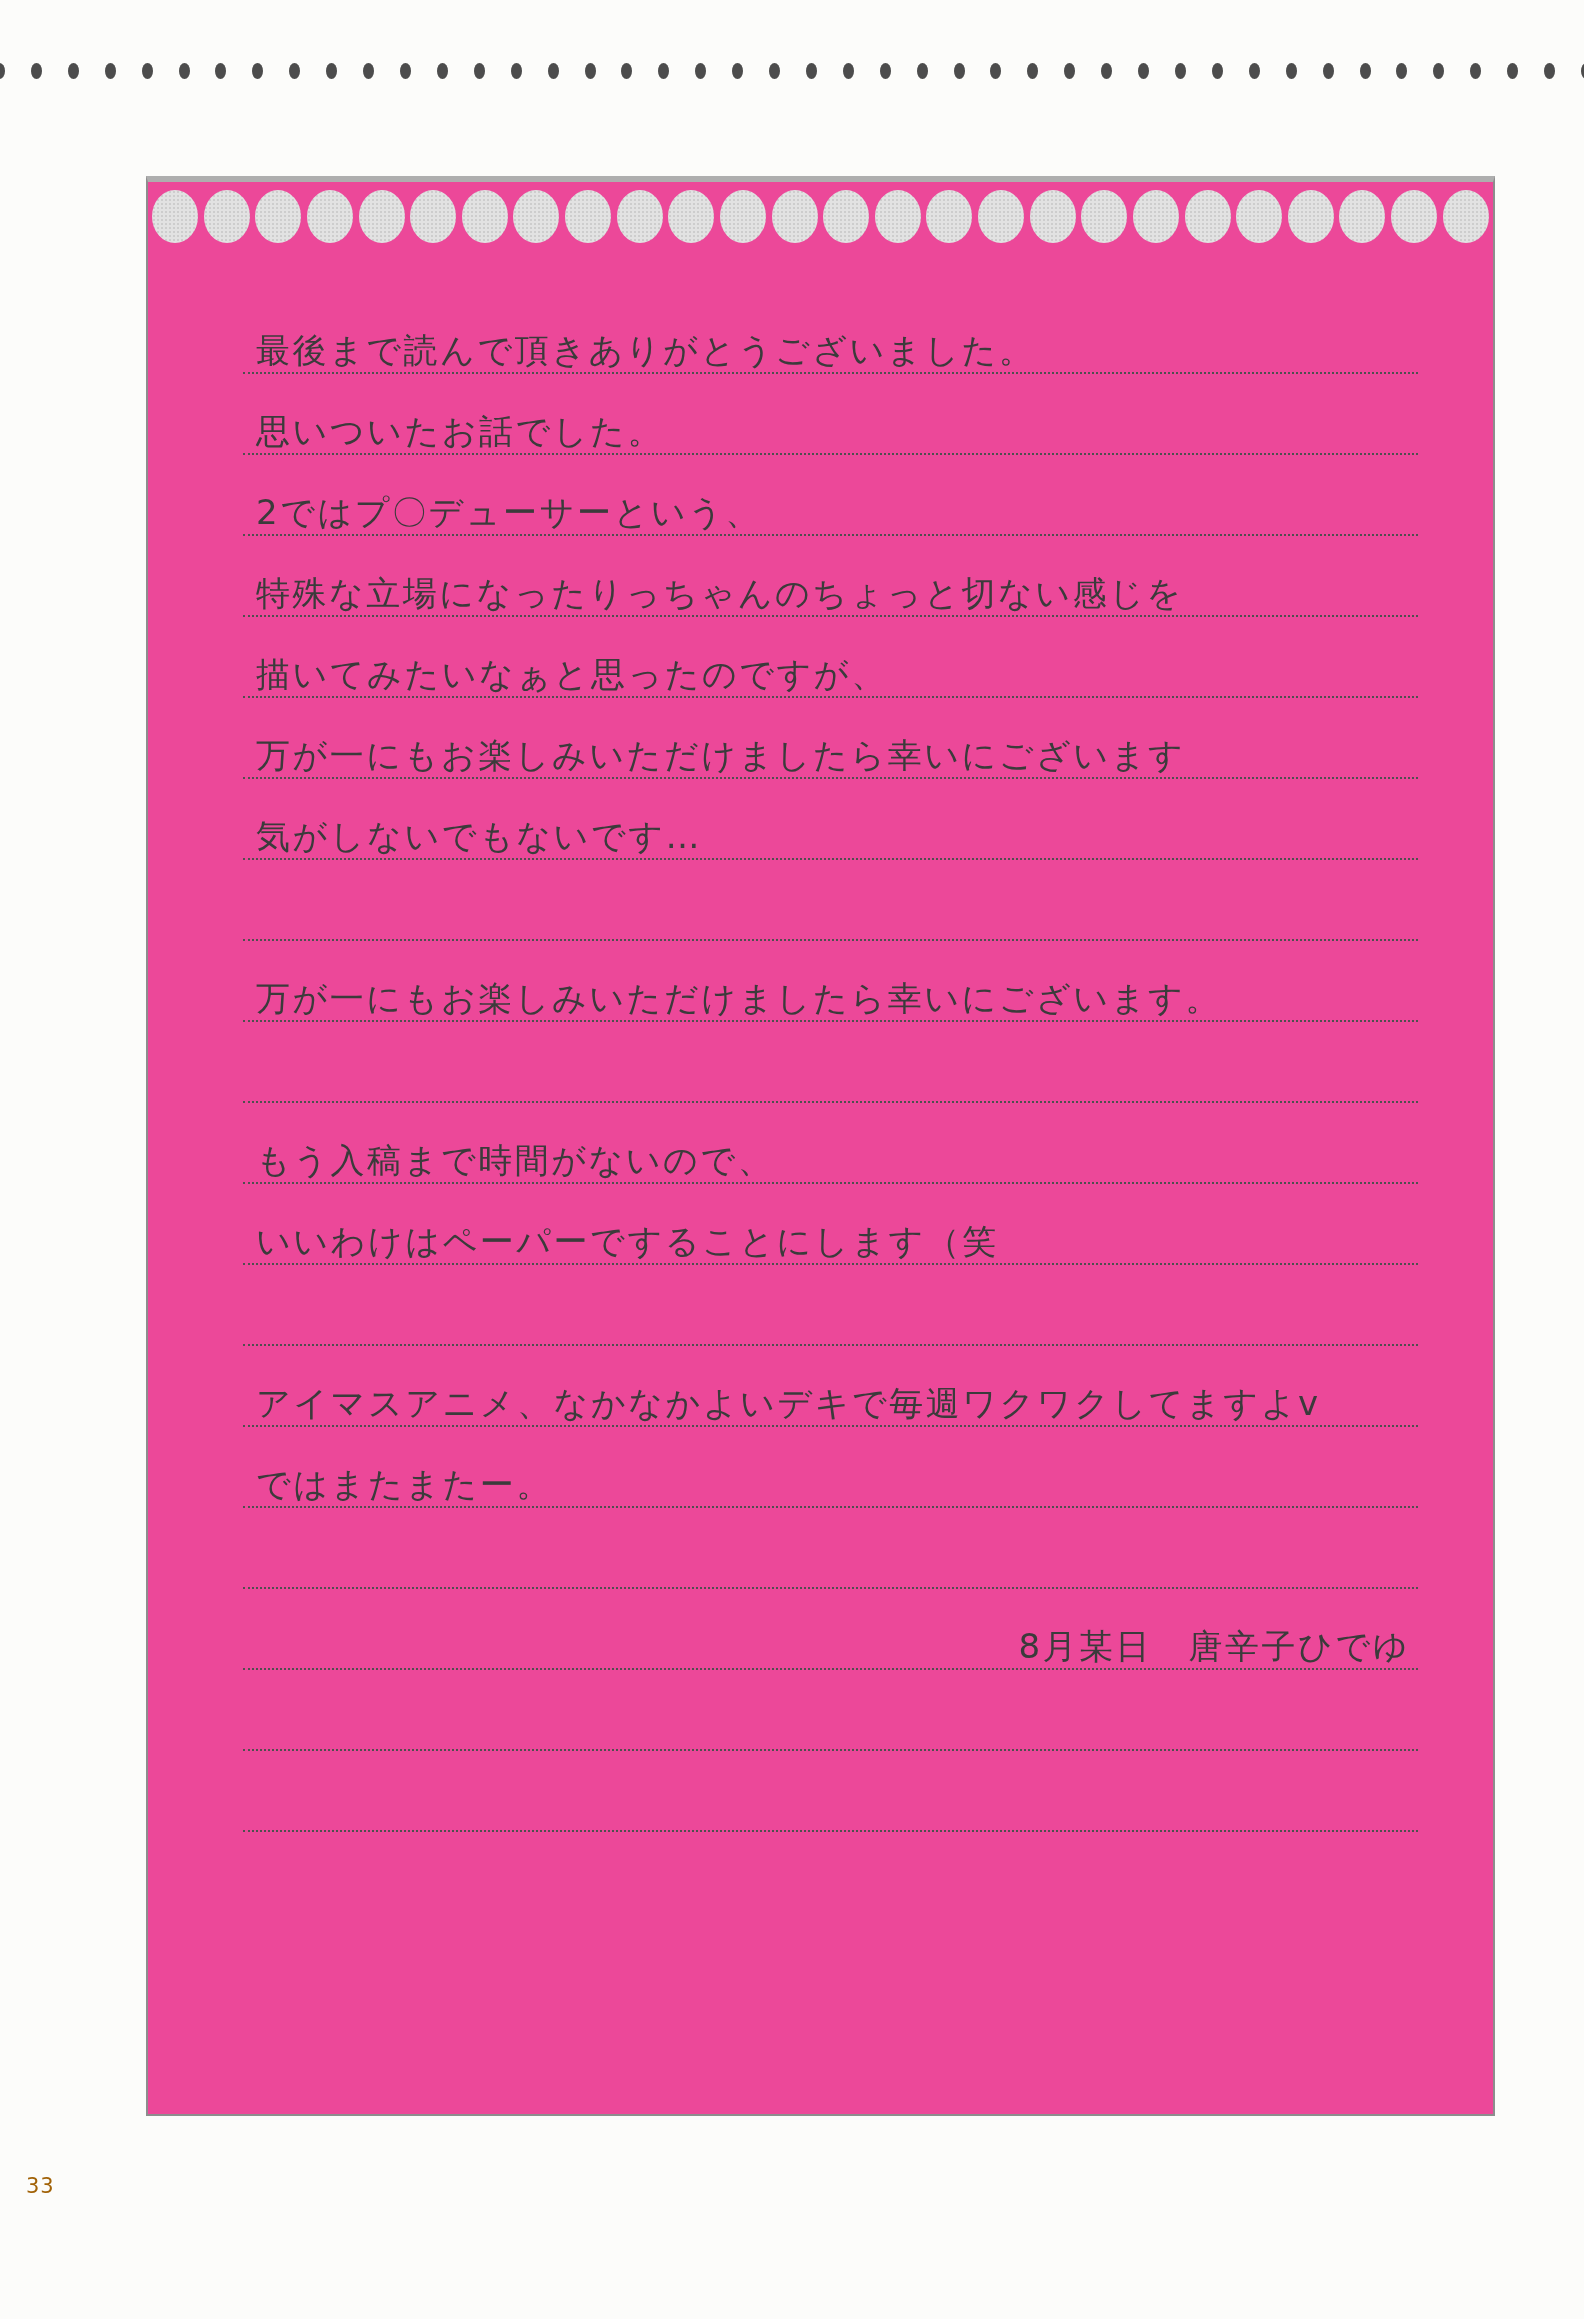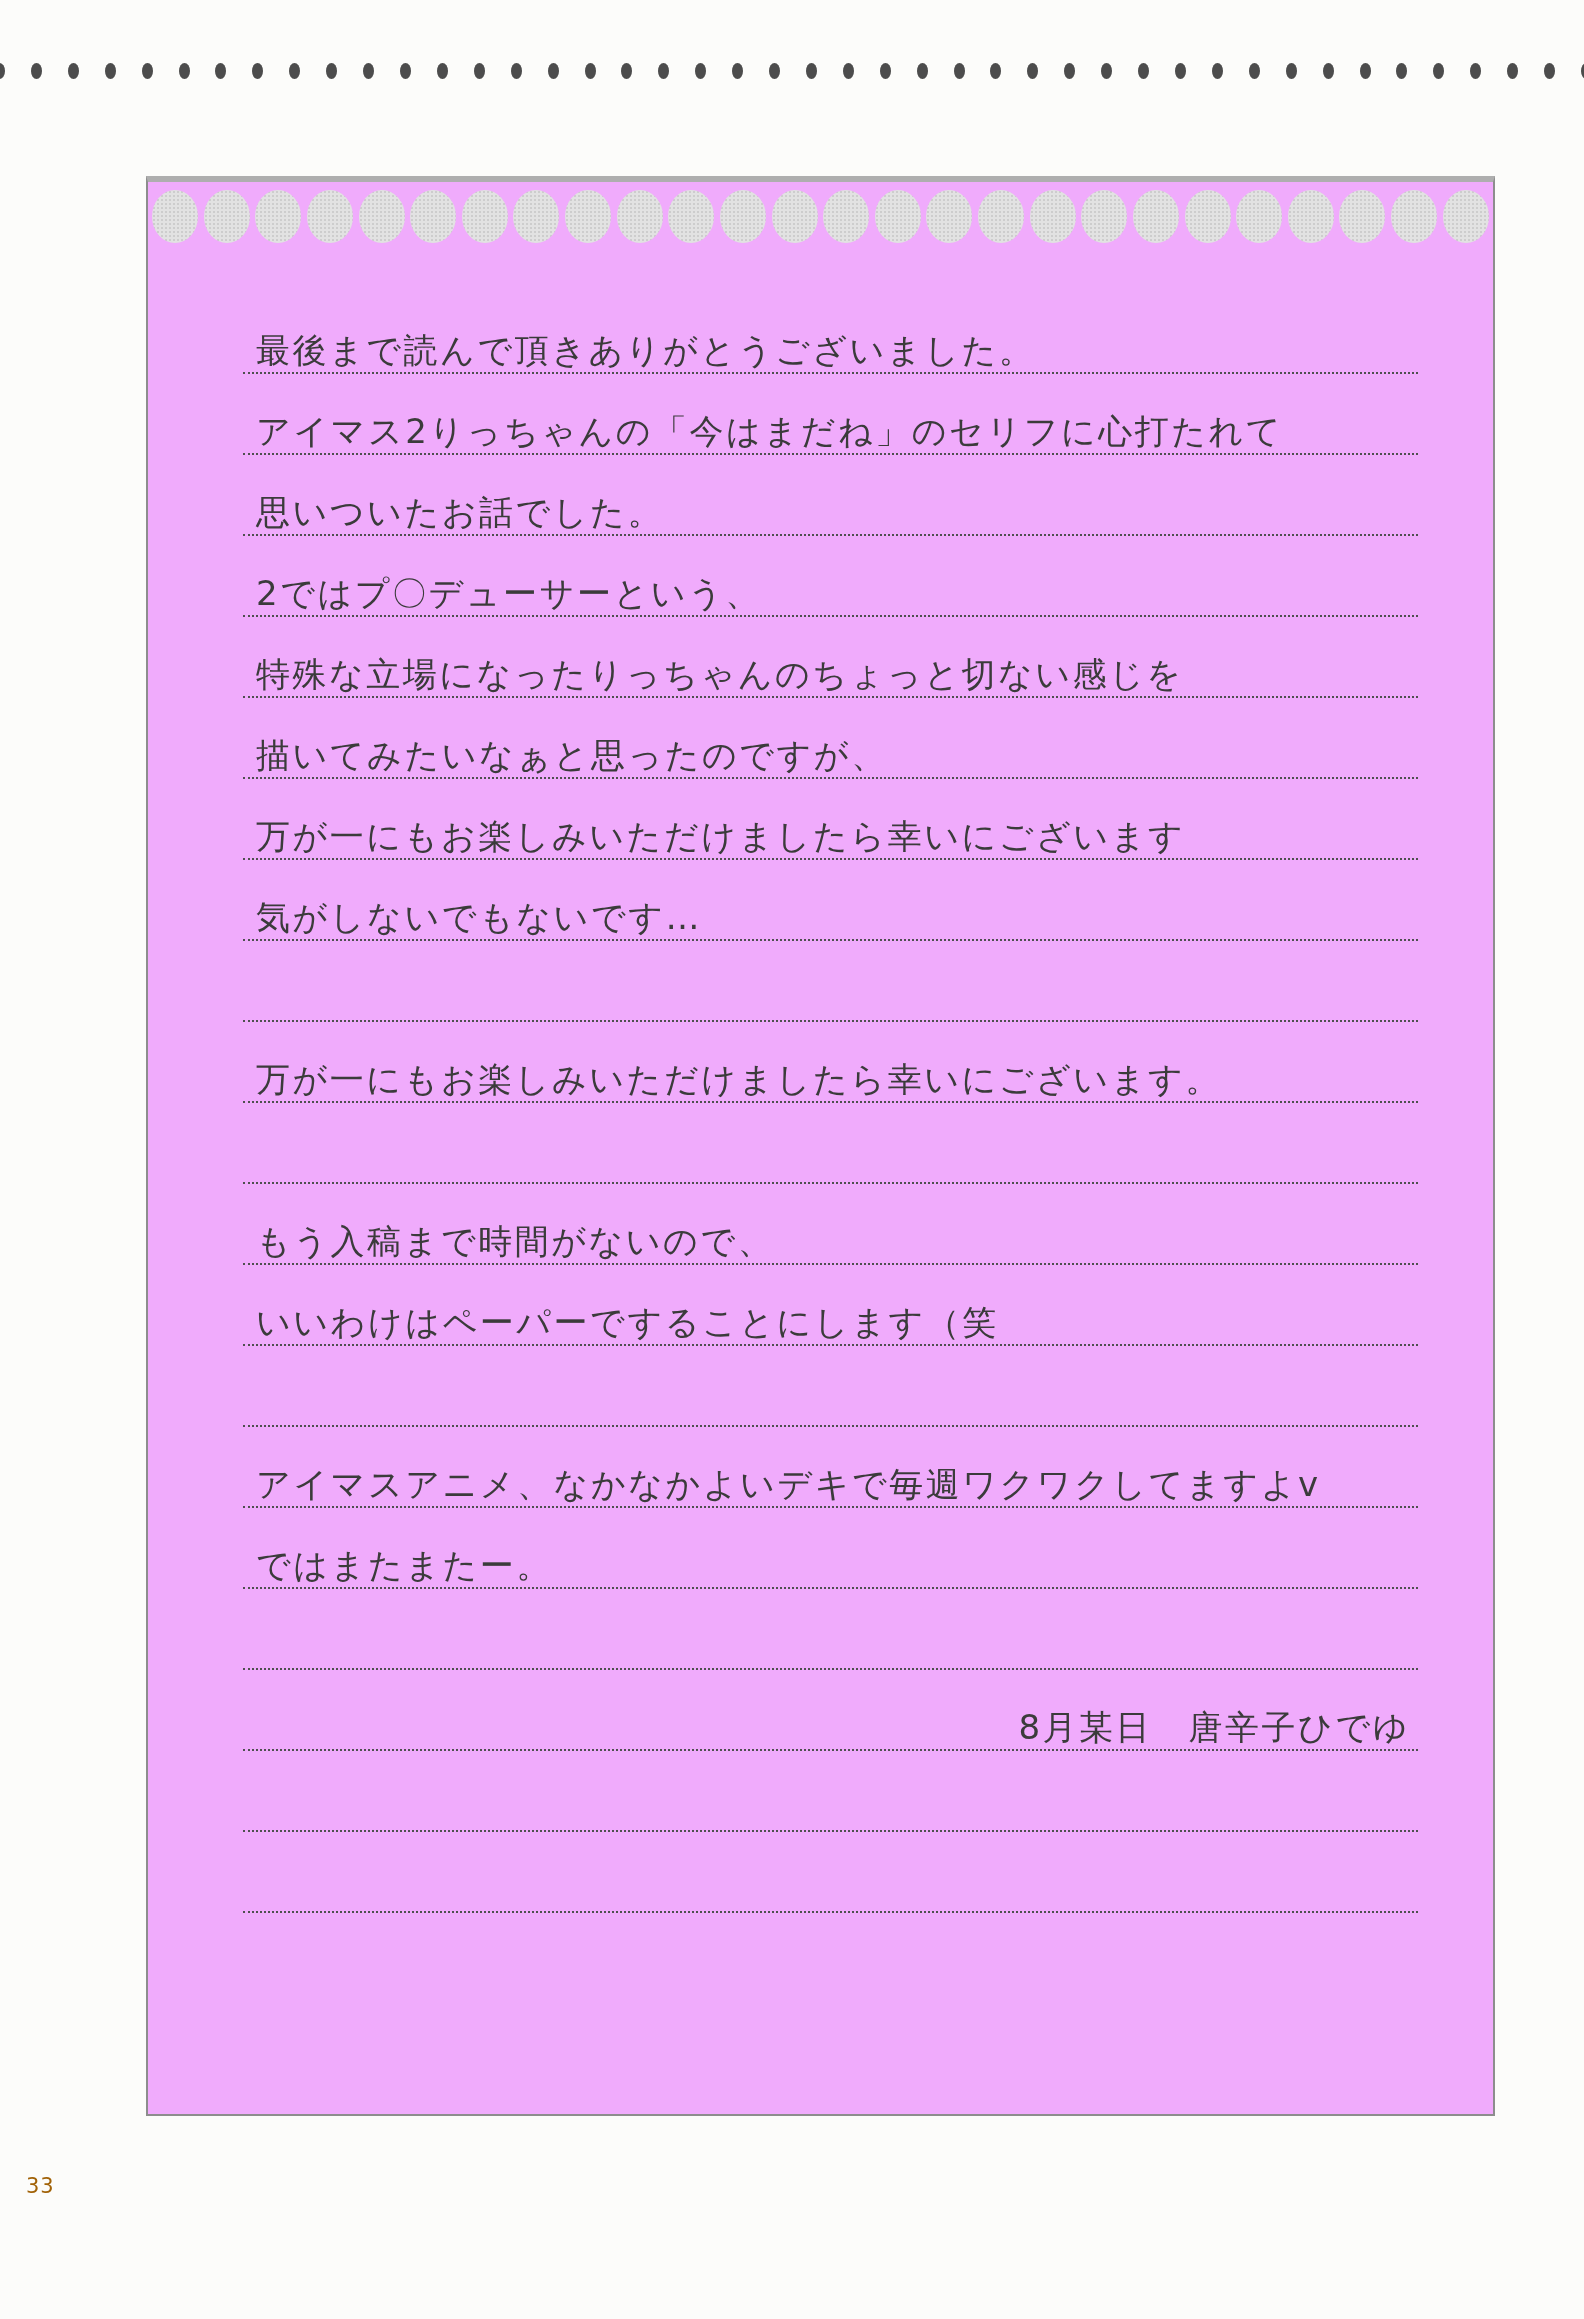--- a/index.html
+++ b/index.html
@@ -17,7 +17,7 @@
   
   .panel{
     position:absolute;left:146px;top:176px;width:1349px;height:1940px;
-    box-sizing:border-box;background:#f0abfc;
+    box-sizing:border-box;background:#ec4899;
     border:2px solid #8d8d8d;border-top:6px solid #aeaeae;
     overflow:hidden;
   }

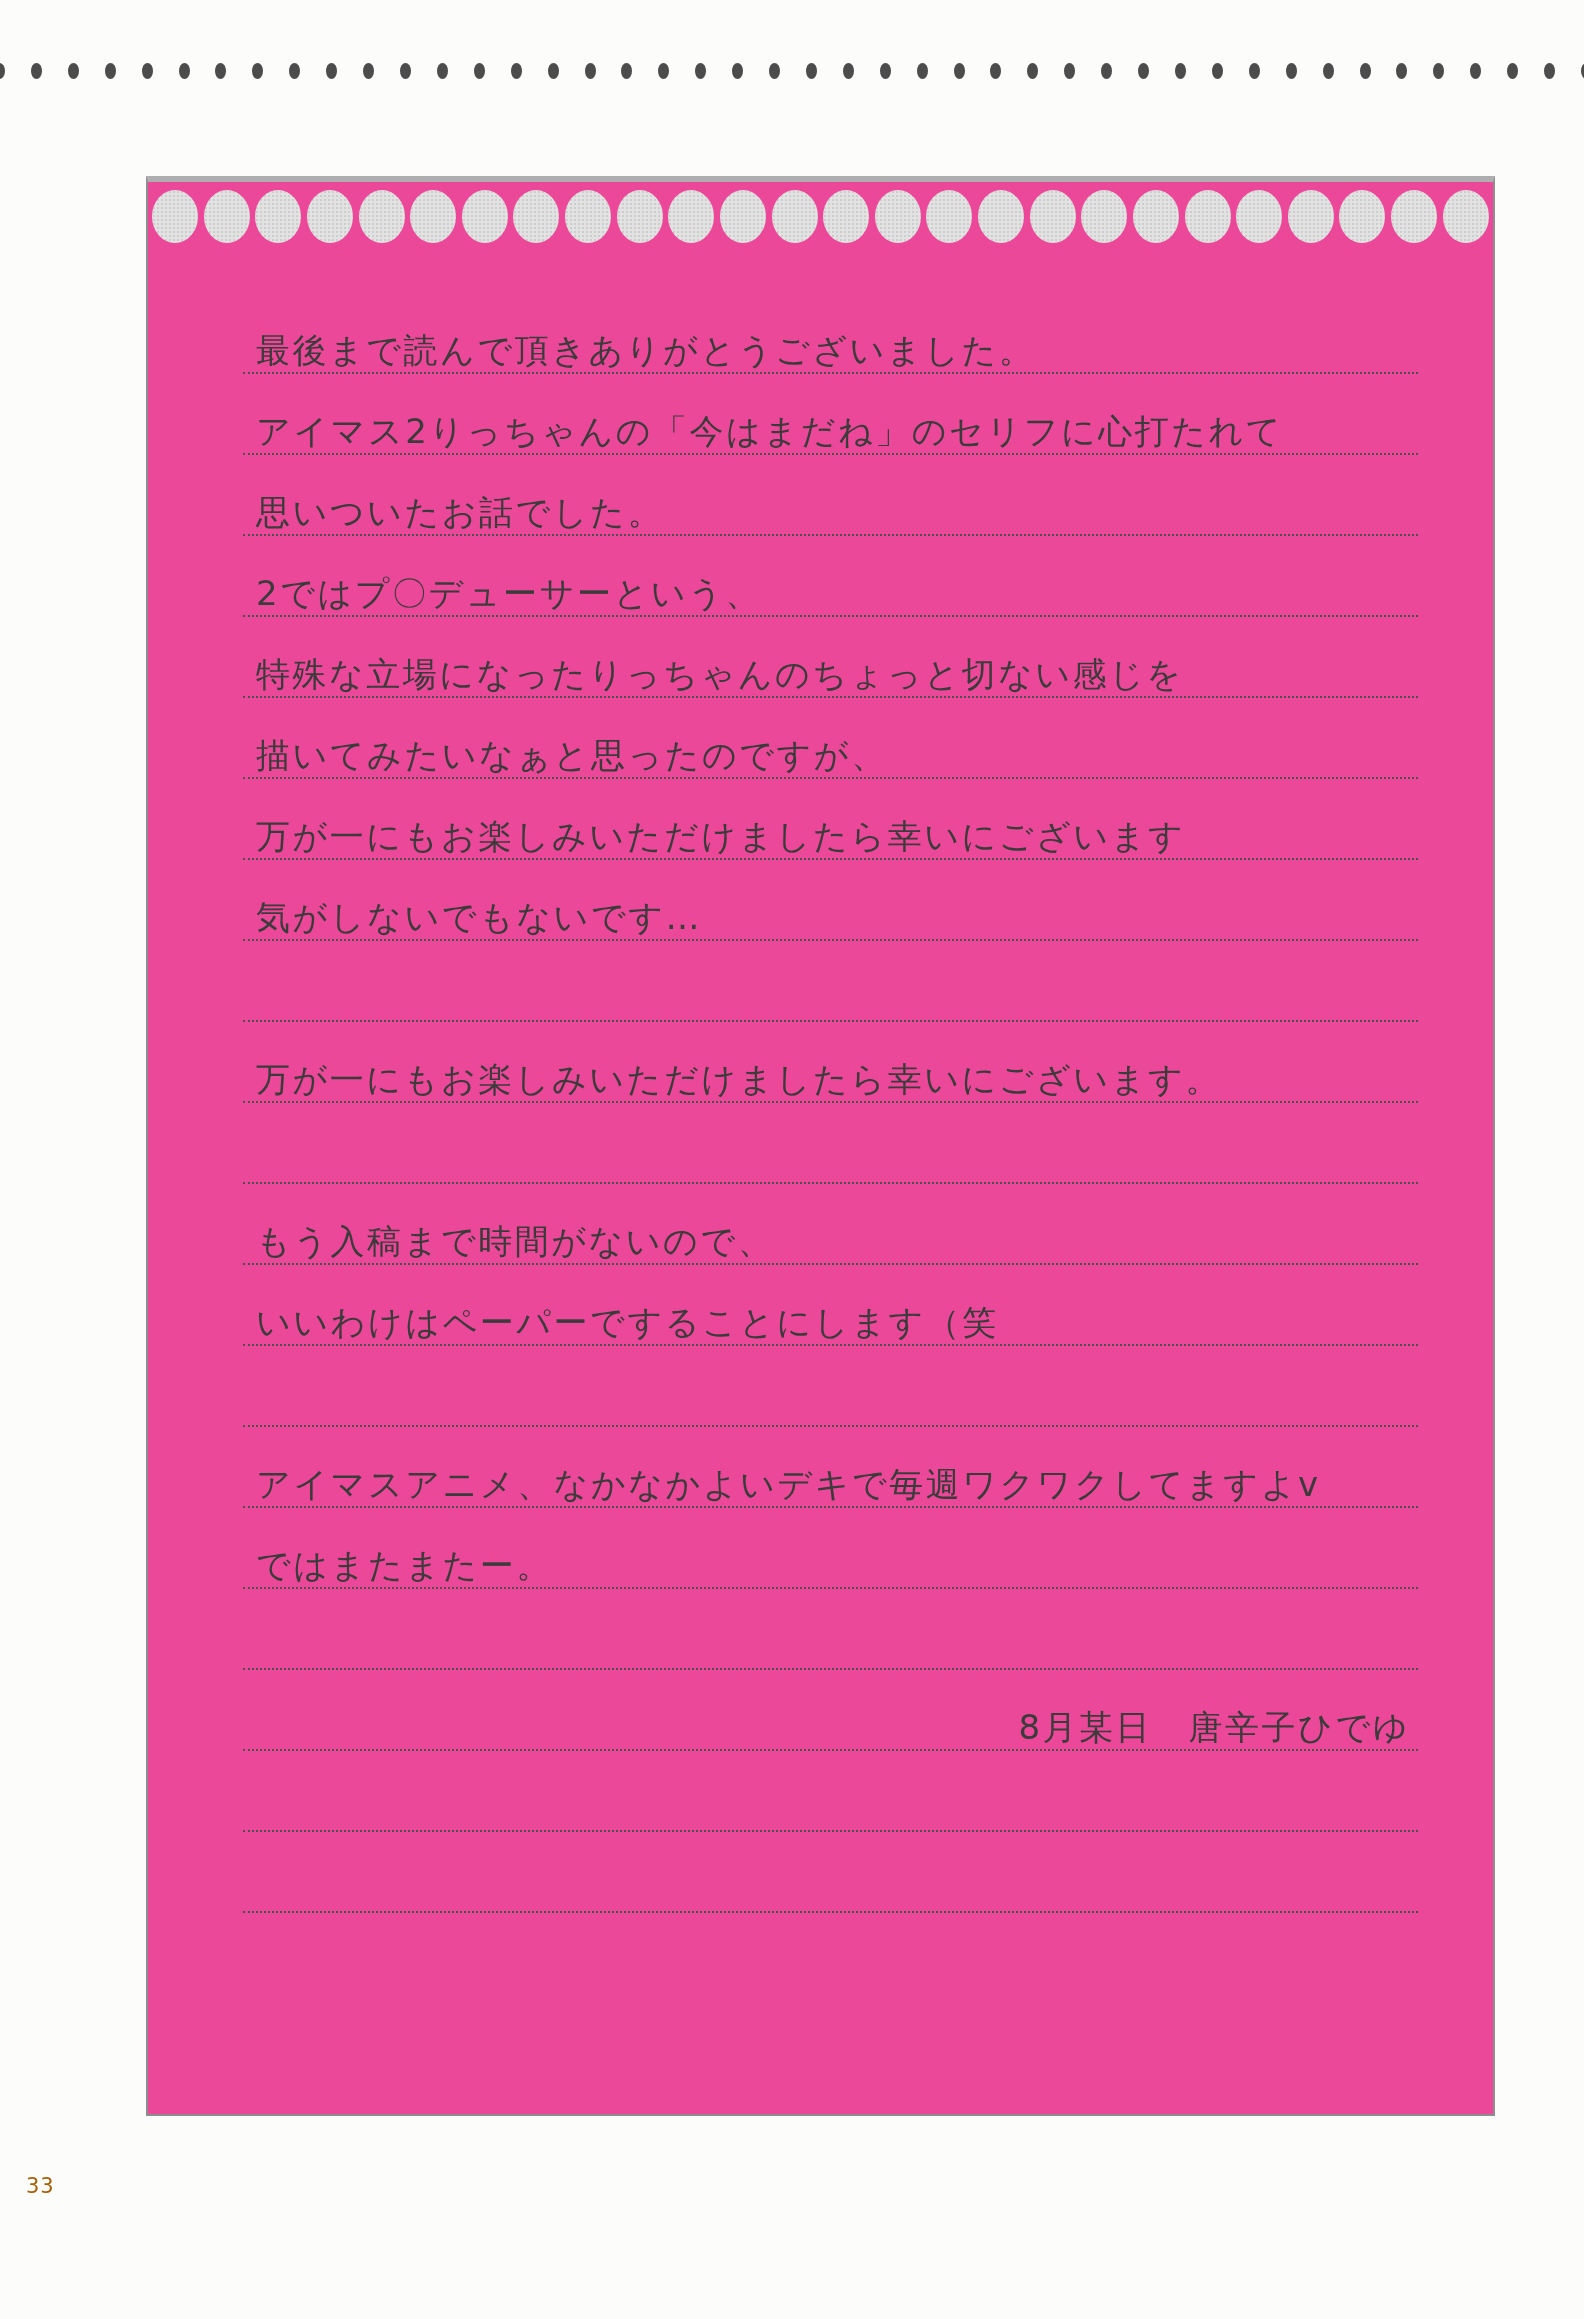--- a/index.html
+++ b/index.html
@@ -134,9 +134,6 @@
         <span class="txt">最後まで読んで頂きありがとうございました。</span>
       </div>
       <div class="row">
-        <span class="txt">アイマス2りっちゃんの「今はまだね」のセリフに心打たれて</span>
-      </div>
-      <div class="row">
         <span class="txt">思いついたお話でした。</span>
       </div>
       <div class="row">

